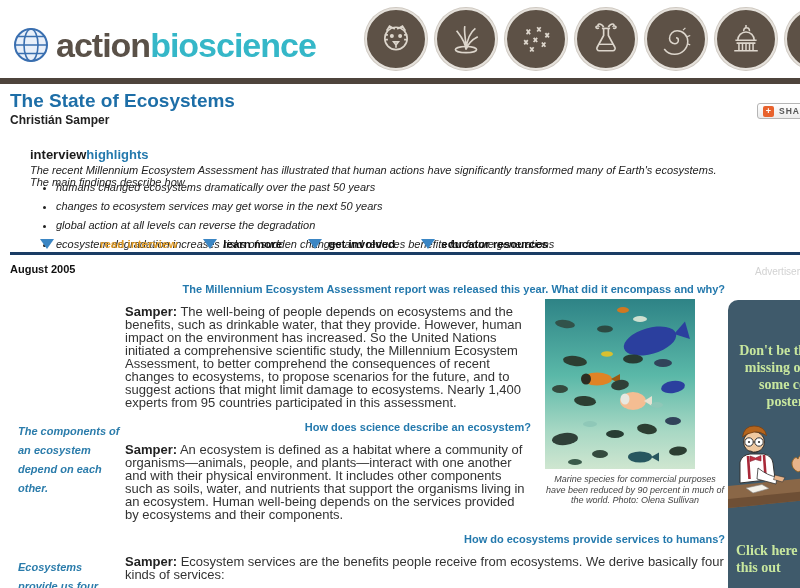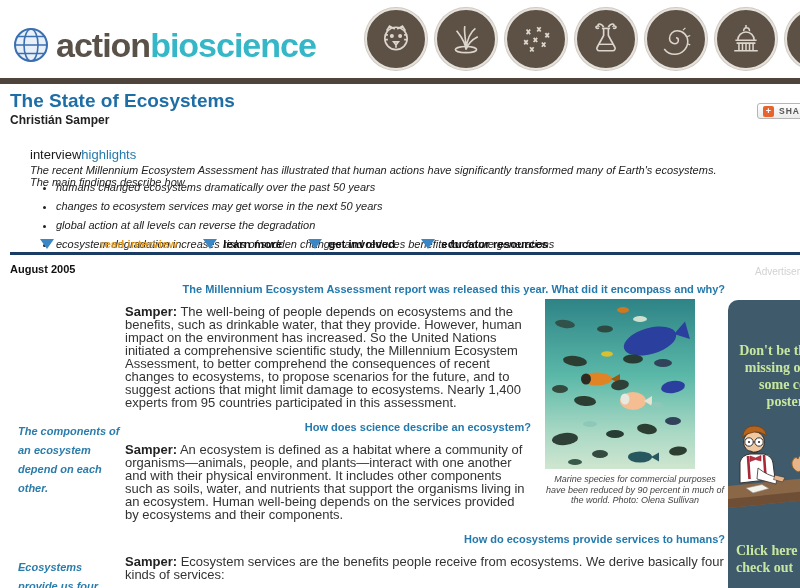--- a/index.html
+++ b/index.html
@@ -31,7 +31,7 @@
   .share-label { font-size:8.5px; letter-spacing:1px; color:#555; font-weight:bold; }
 
   
-  .hl-heading { position:absolute; left:30px; top:147px; font-size:13px; font-weight:normal; }
+  .hl-heading { position:absolute; left:30px; top:147px; font-size:13px; font-weight:bold; }
   .hl-heading .blk { color:#1a1a1a; } .hl-heading .blu { color:#2479ad; }
   .hl-intro { position:absolute; left:30px; top:164px; width:700px; font-size:11px; font-style:italic; color:#222; }
   .hl-list { position:absolute; left:42px; top:181px; width:660px; font-size:11px; font-style:italic; color:#222;

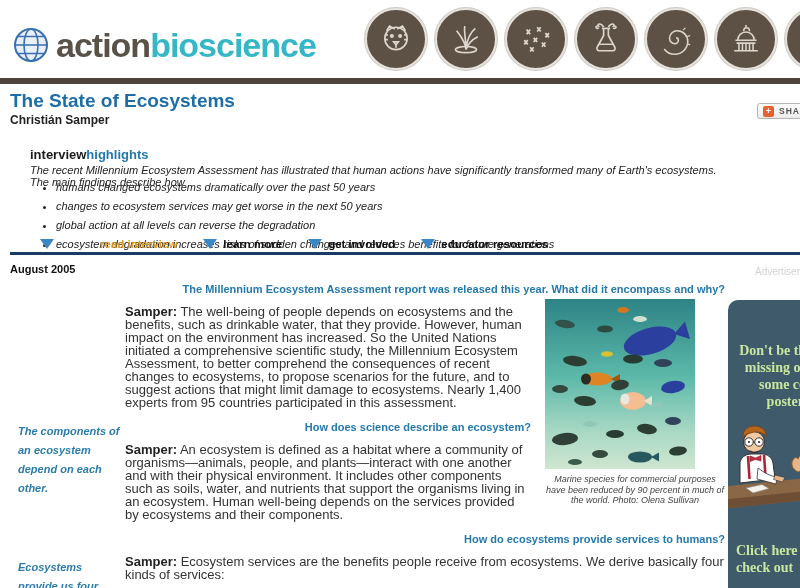--- a/index.html
+++ b/index.html
@@ -289,7 +289,7 @@
     </svg>
     <div class="ad-cta">
       <span>Click here</span><br>
-      <span>check out</span>
+      <span>this out</span>
     </div>
   </div>
 

